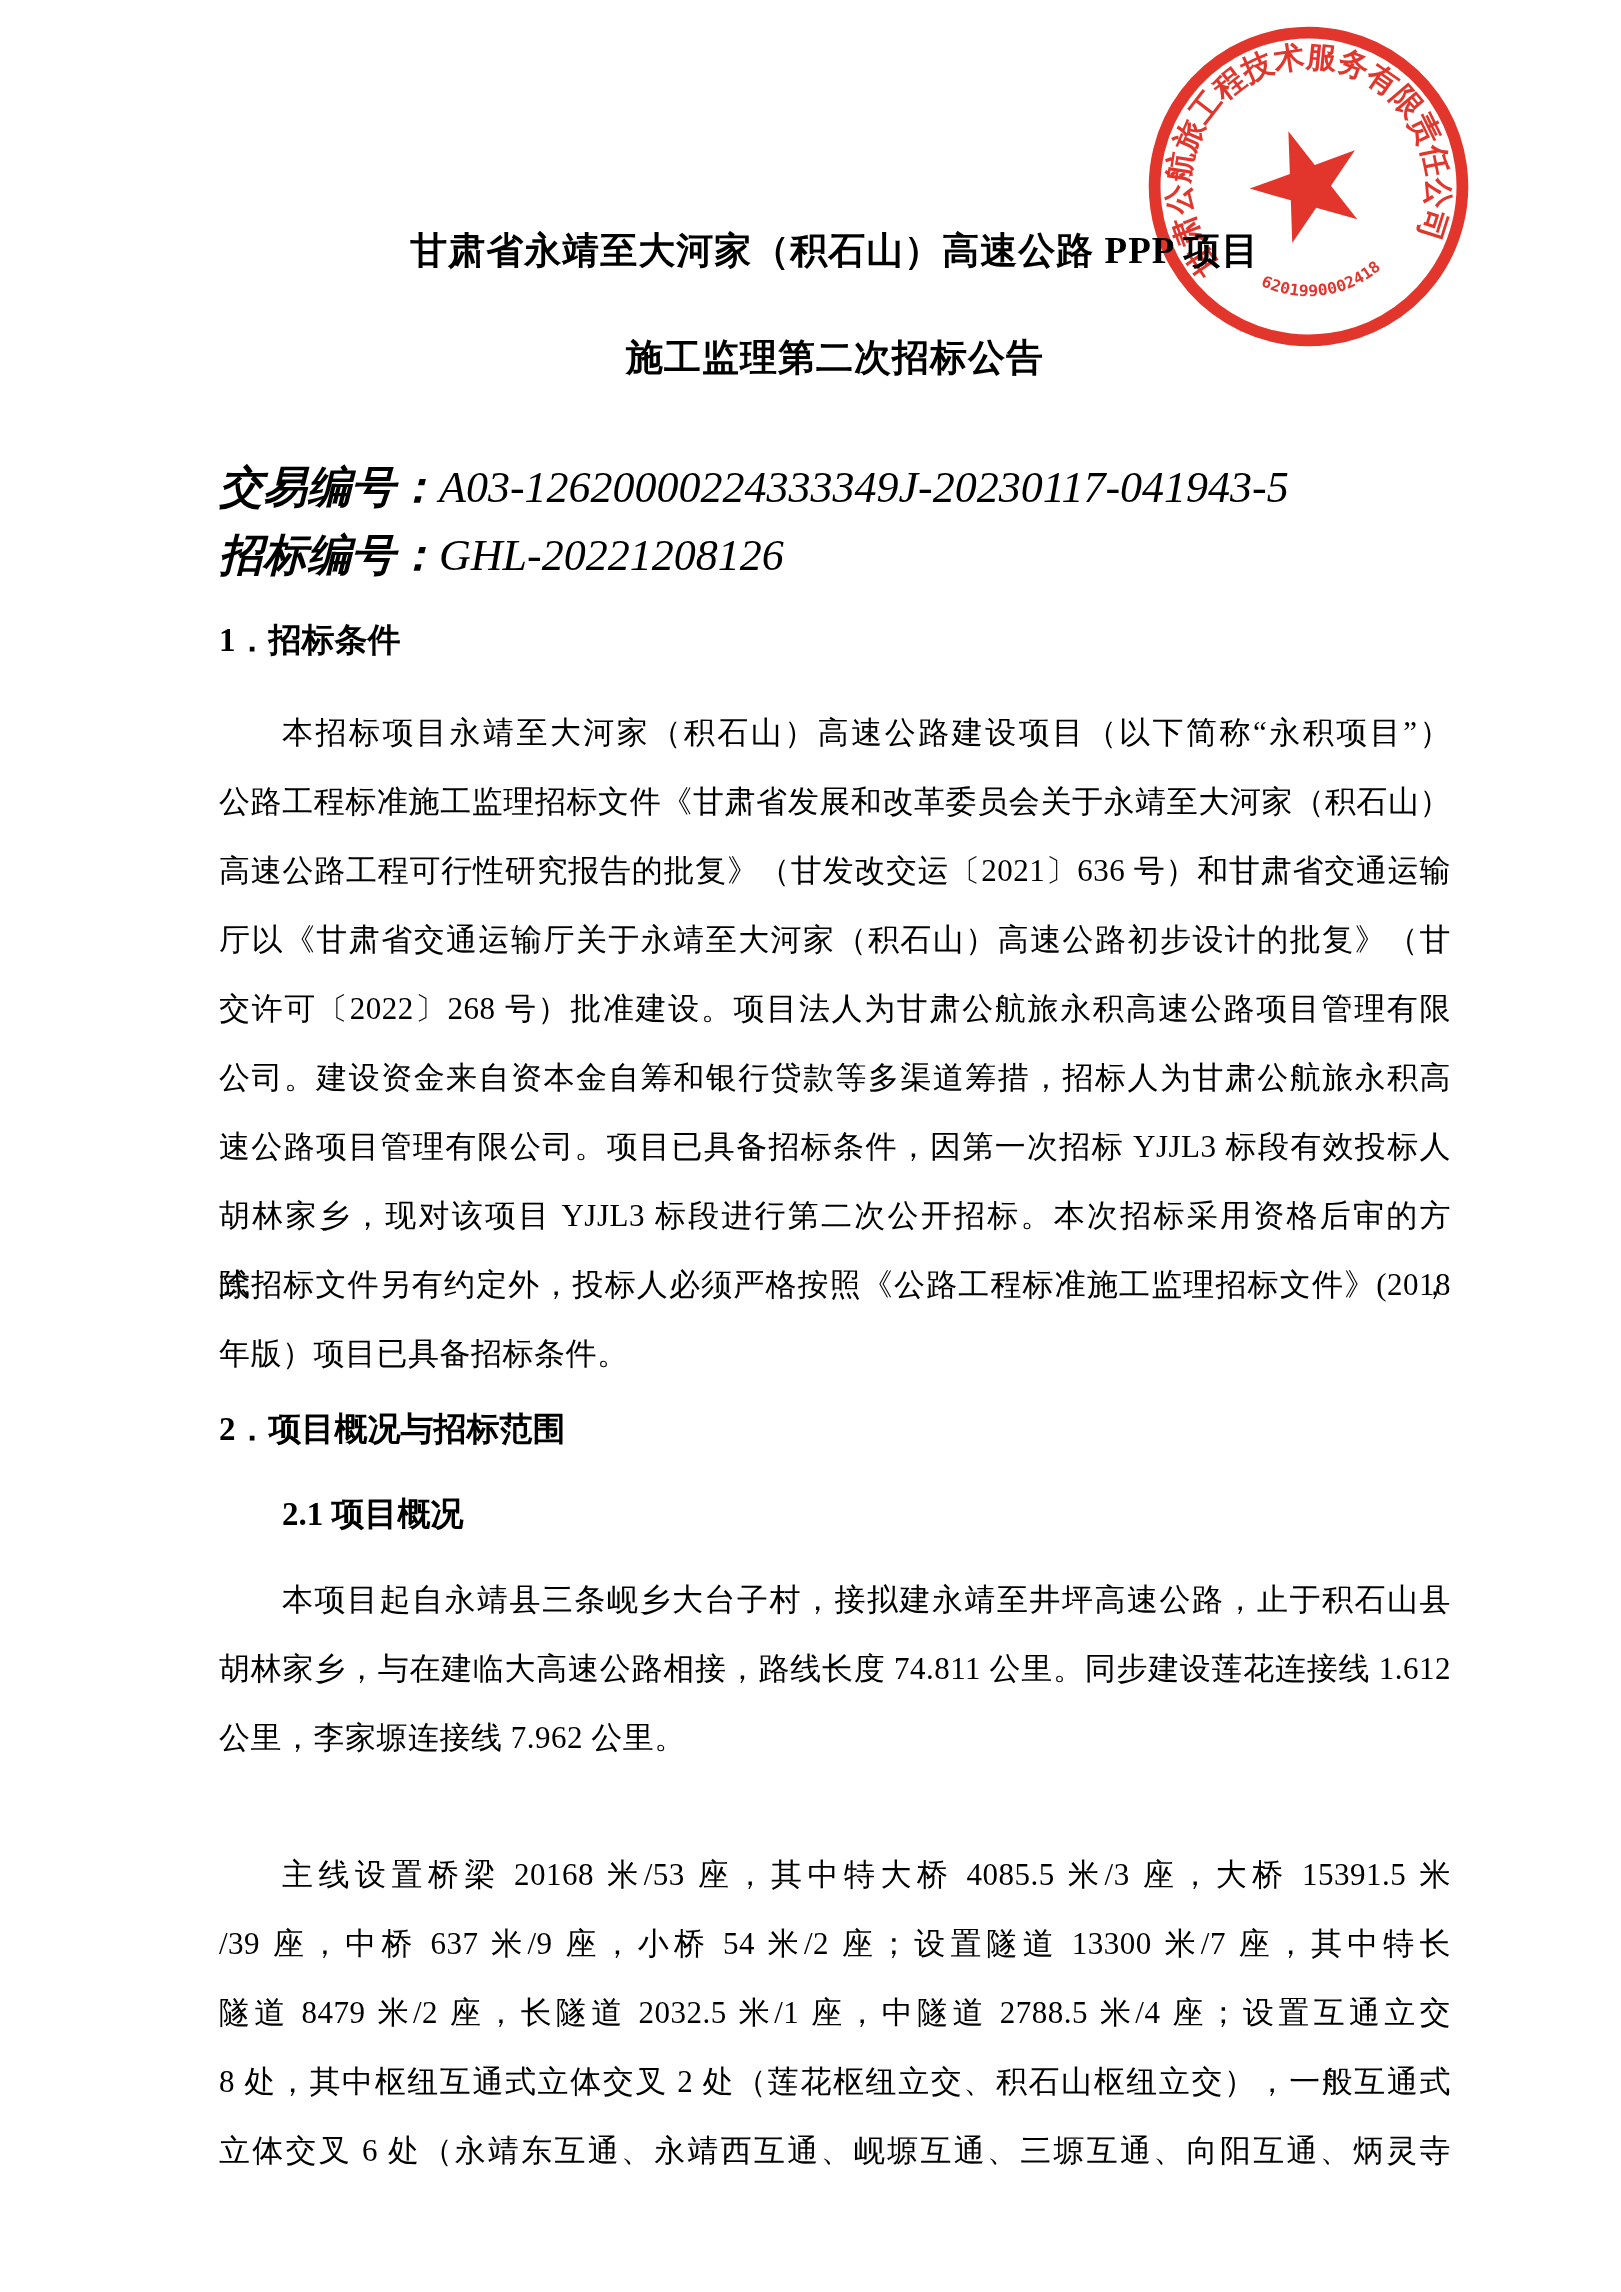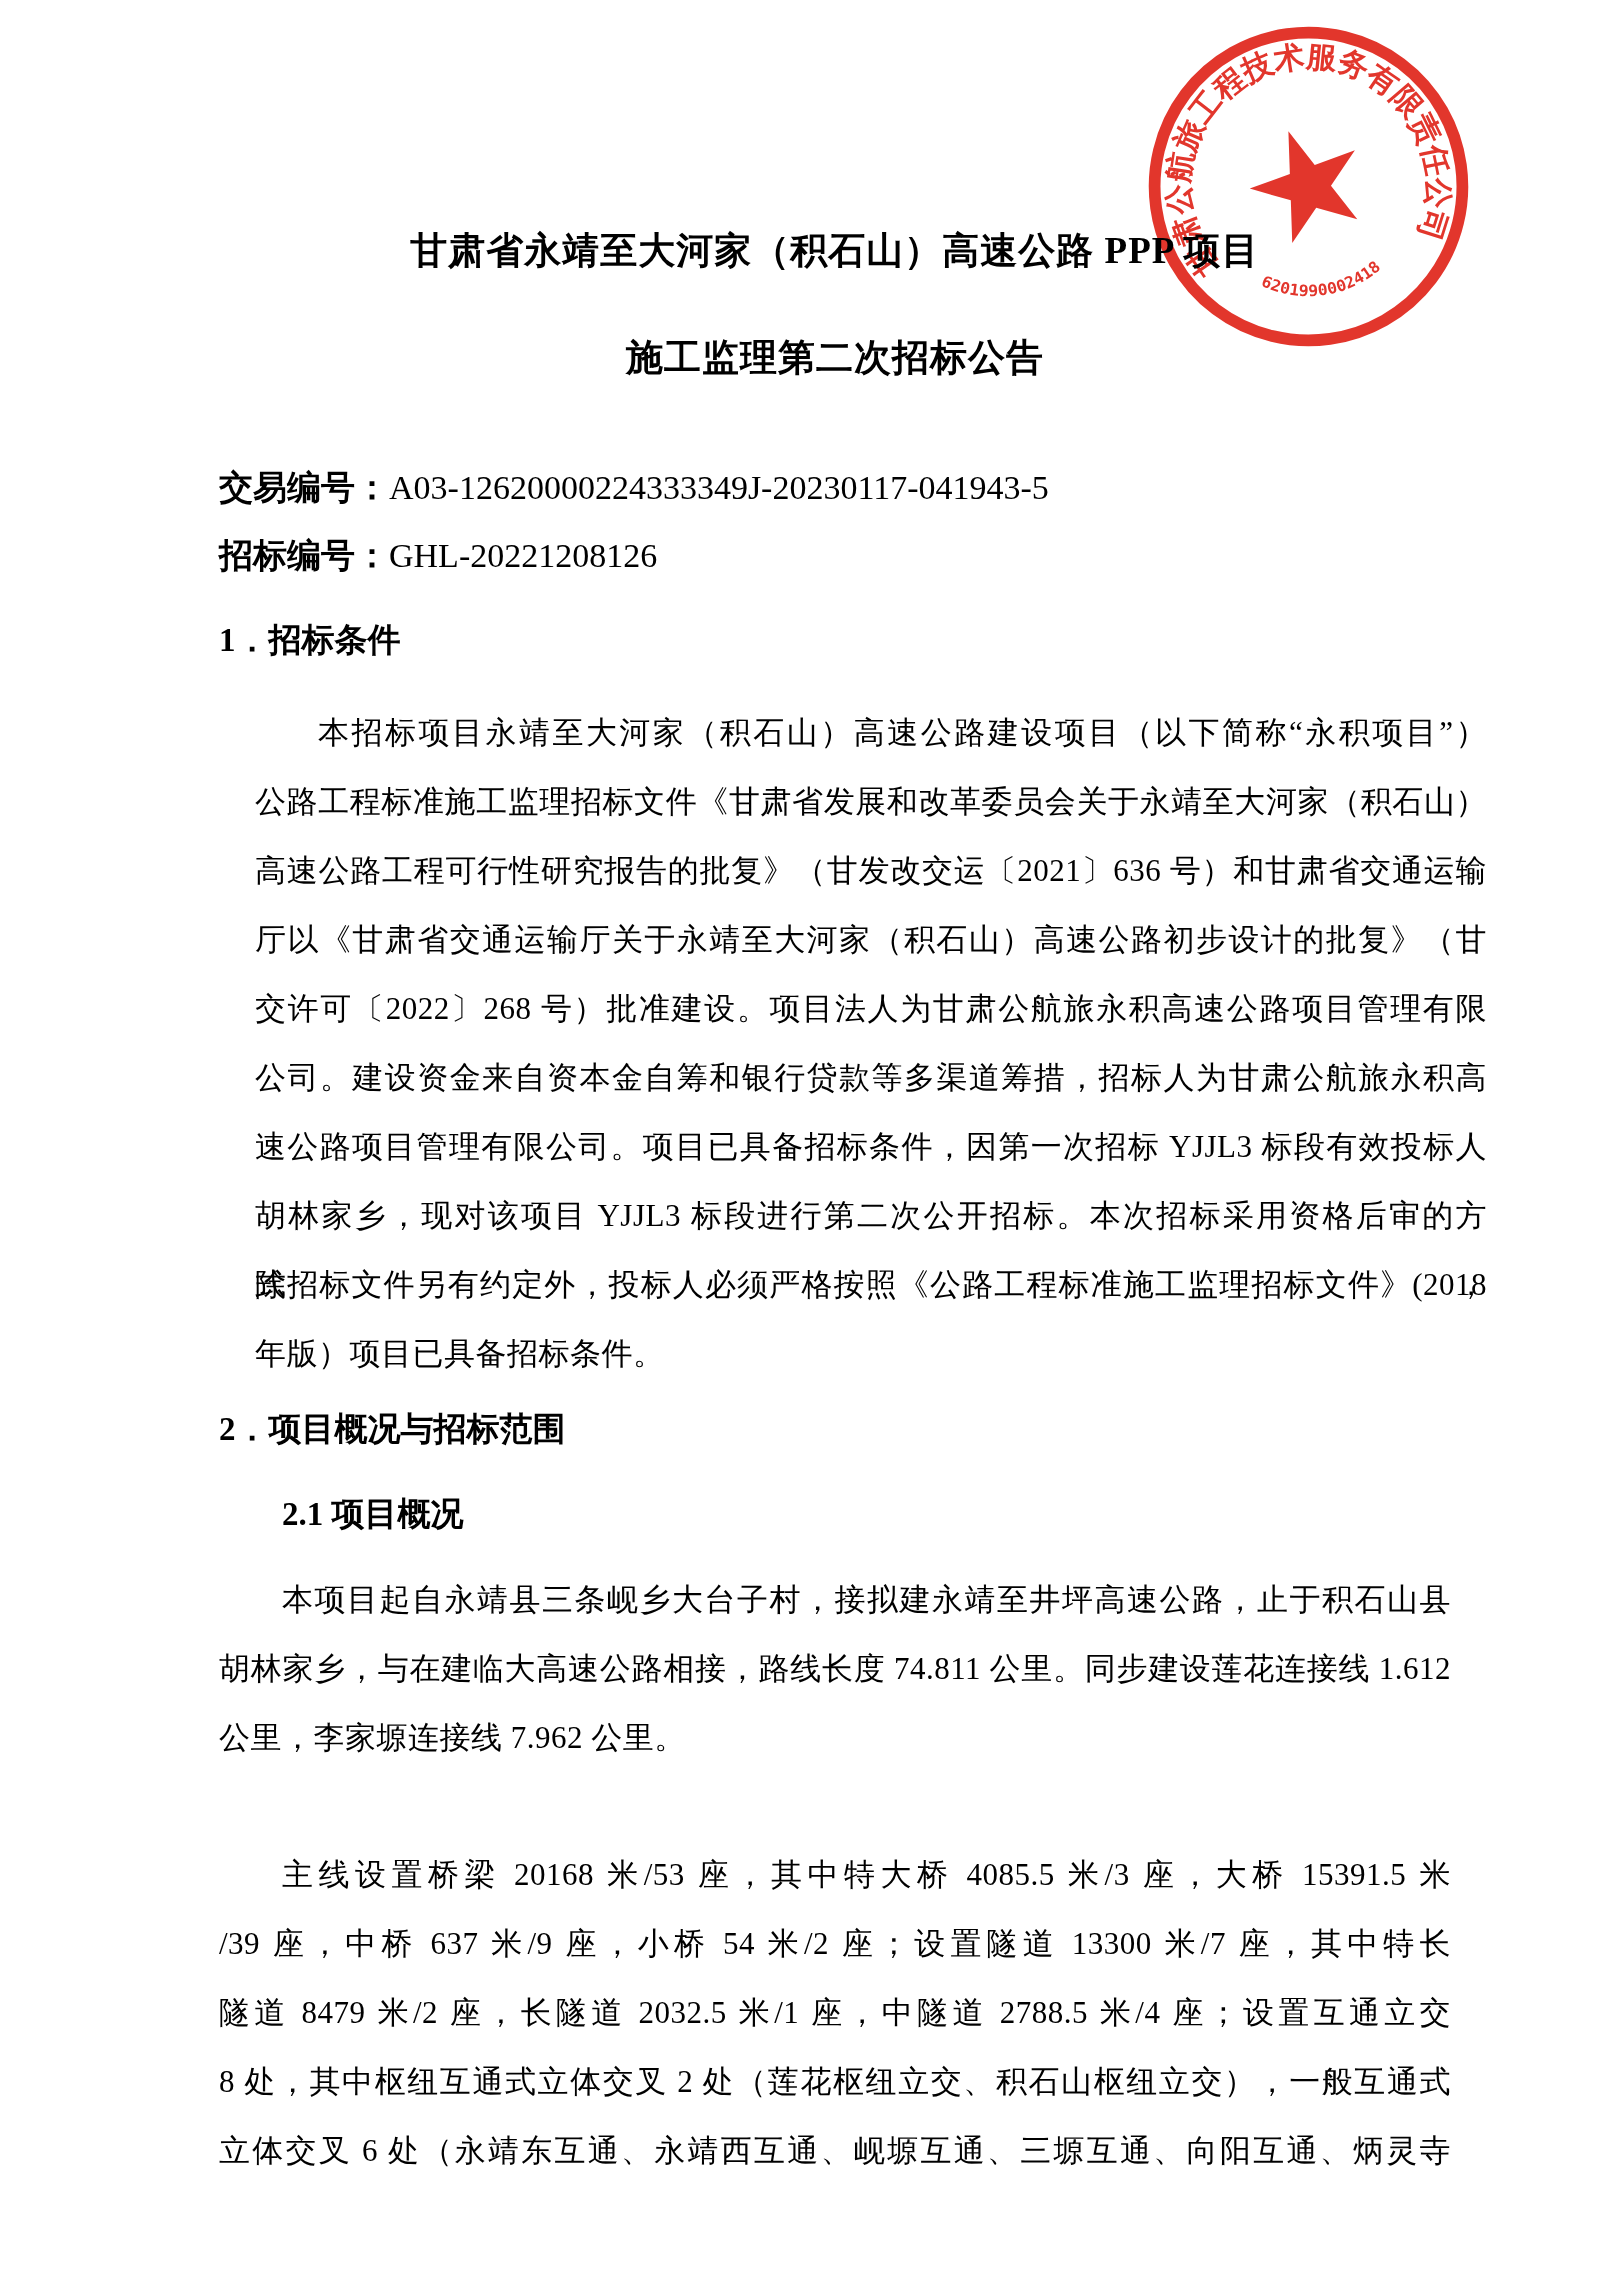--- a/index.html
+++ b/index.html
@@ -19,7 +19,7 @@
   }
   .title1 { top:221px; }
   .title2 { top:328px; }
-  .meta-line { font-size:34px; line-height:69px; white-space:nowrap; }
+  .meta-line { font-size:44px; line-height:69px; white-space:nowrap;font-style:italic; }
   .meta1 { top:453px; }
   .meta2 { top:521px; }
   .meta-label { font-weight:bold; }

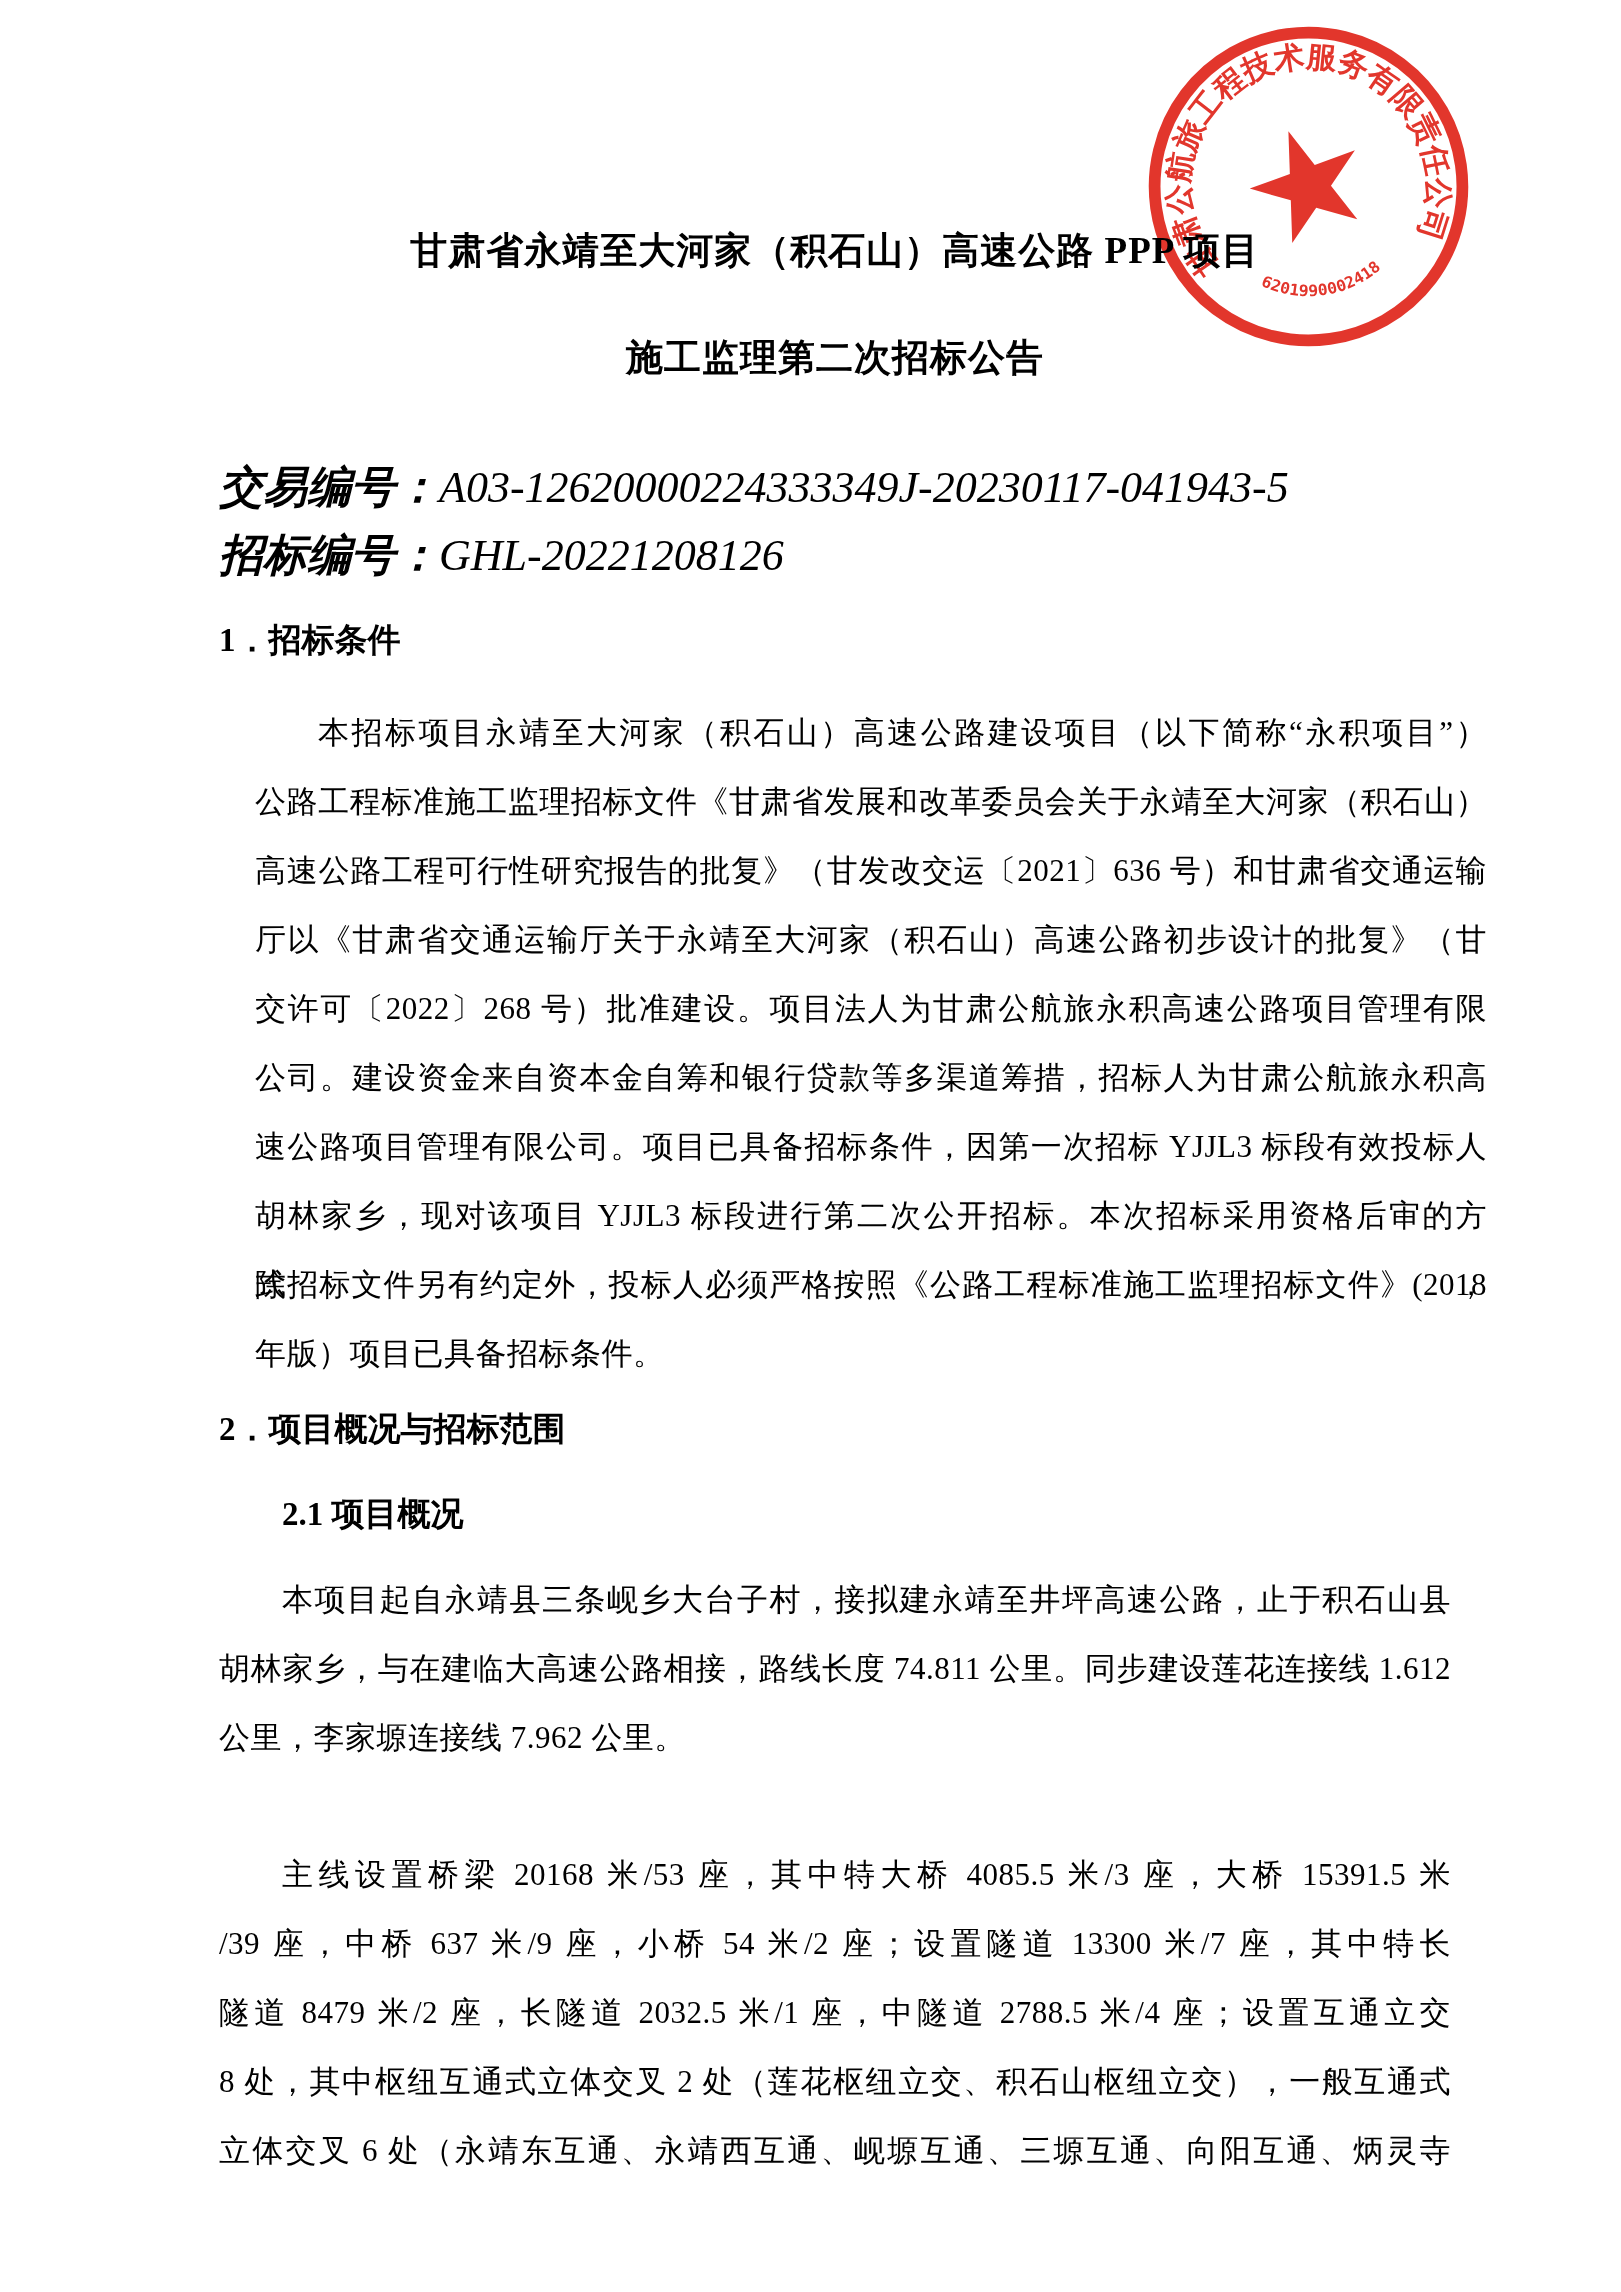--- a/index.html
+++ b/index.html
@@ -28,7 +28,7 @@
   .h2 { top:1395px; }
   .h21 { top:1480px; text-indent:63px; }
   .para { }
-  .p1 { top:698px;margin-left:36px; }
+  .p1 { top:698px; }
   .p2 { top:1565px; }
   .p3 { top:1840px; }
   .bl {

